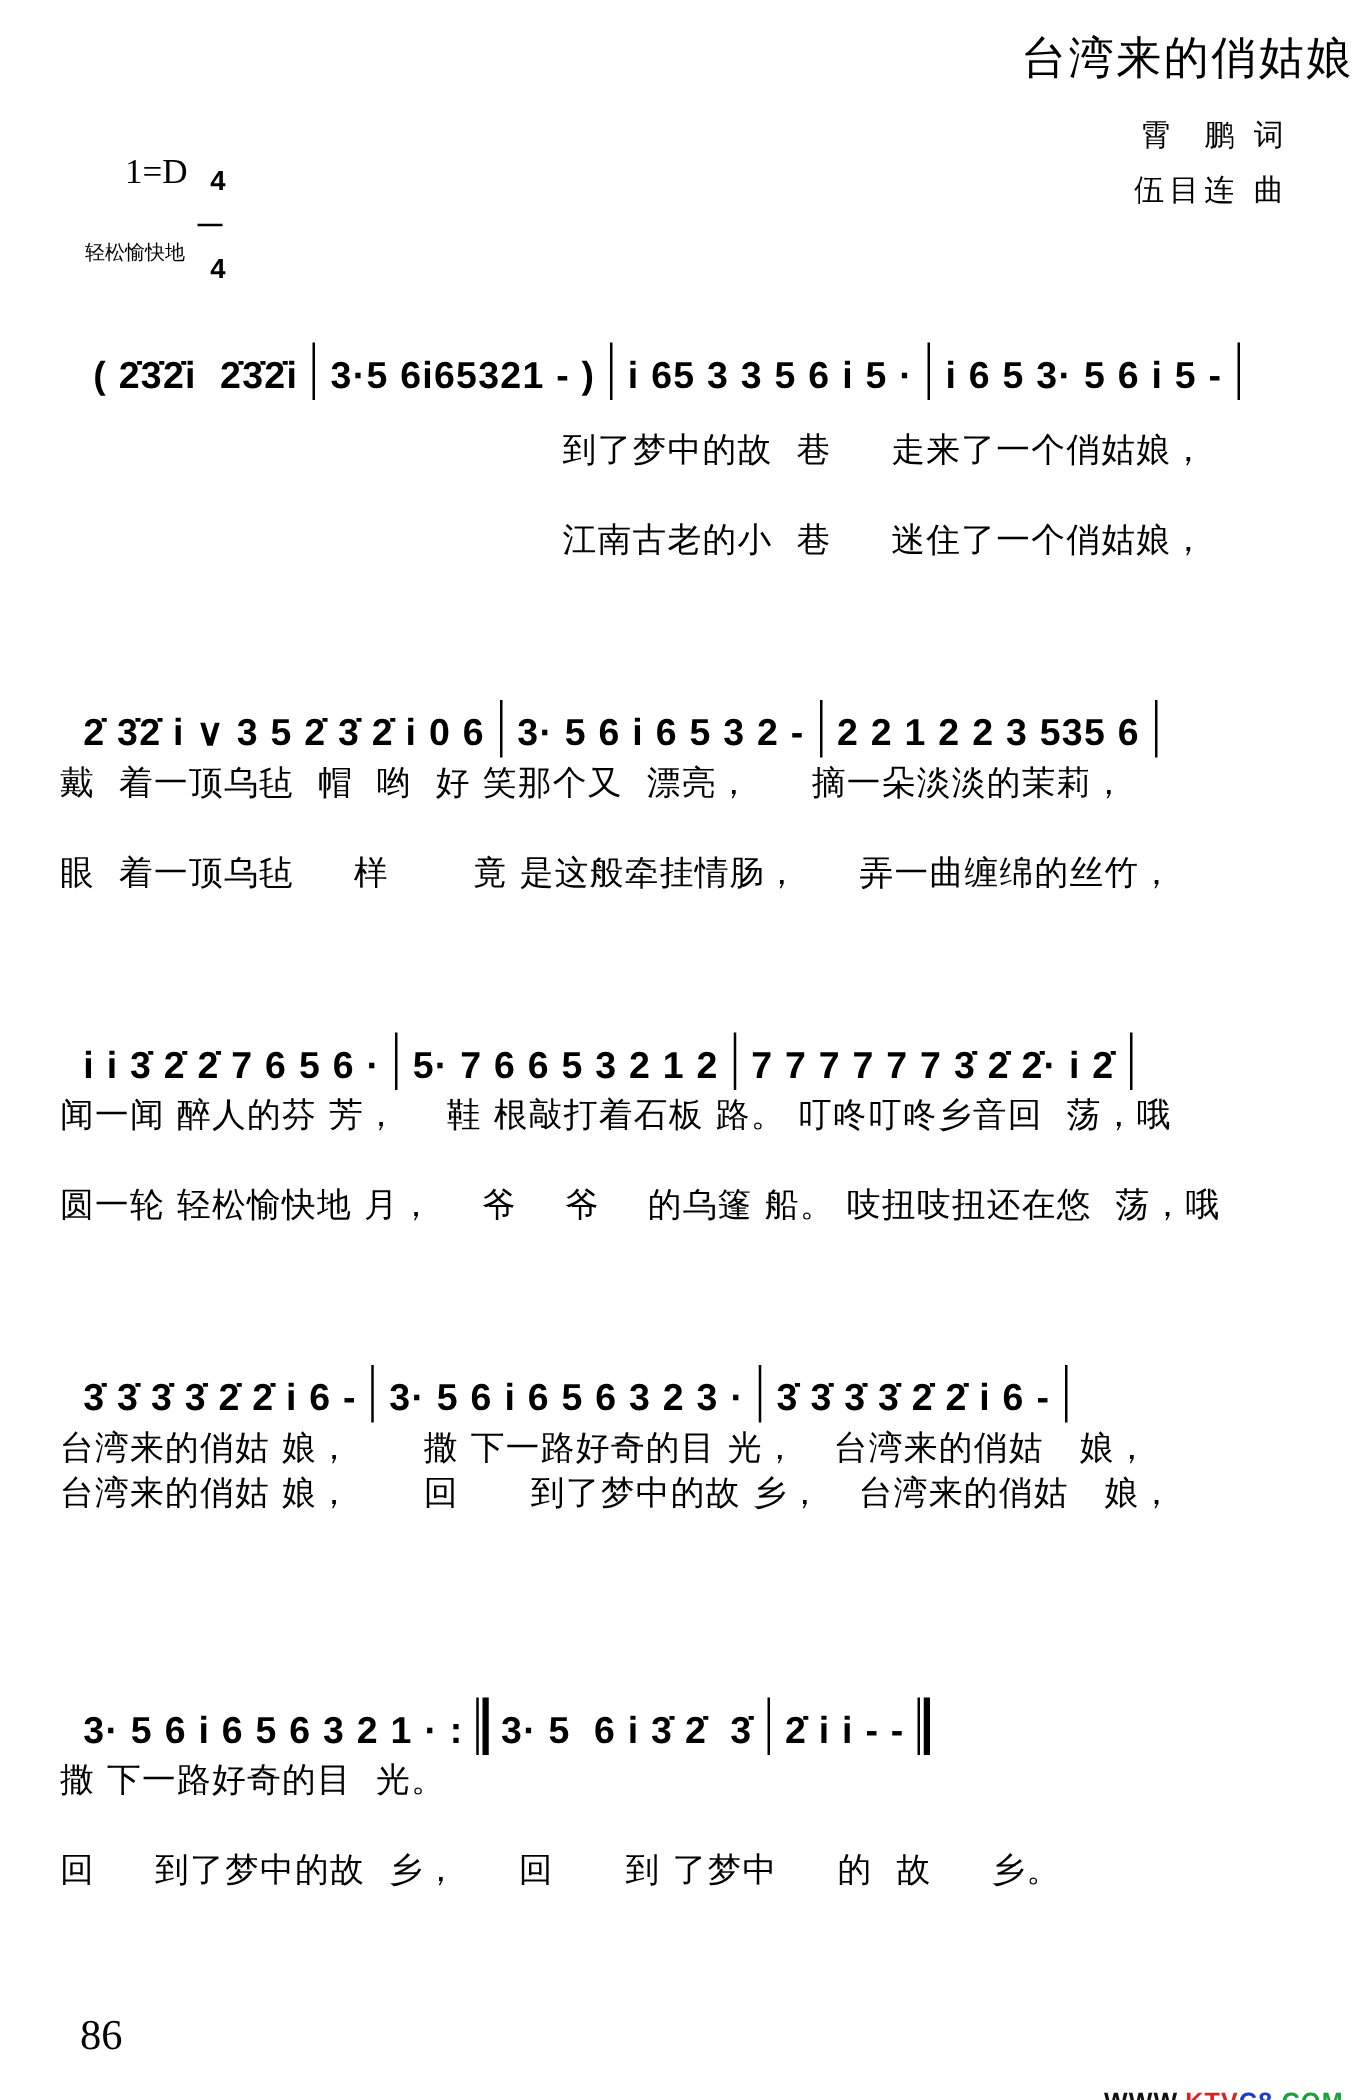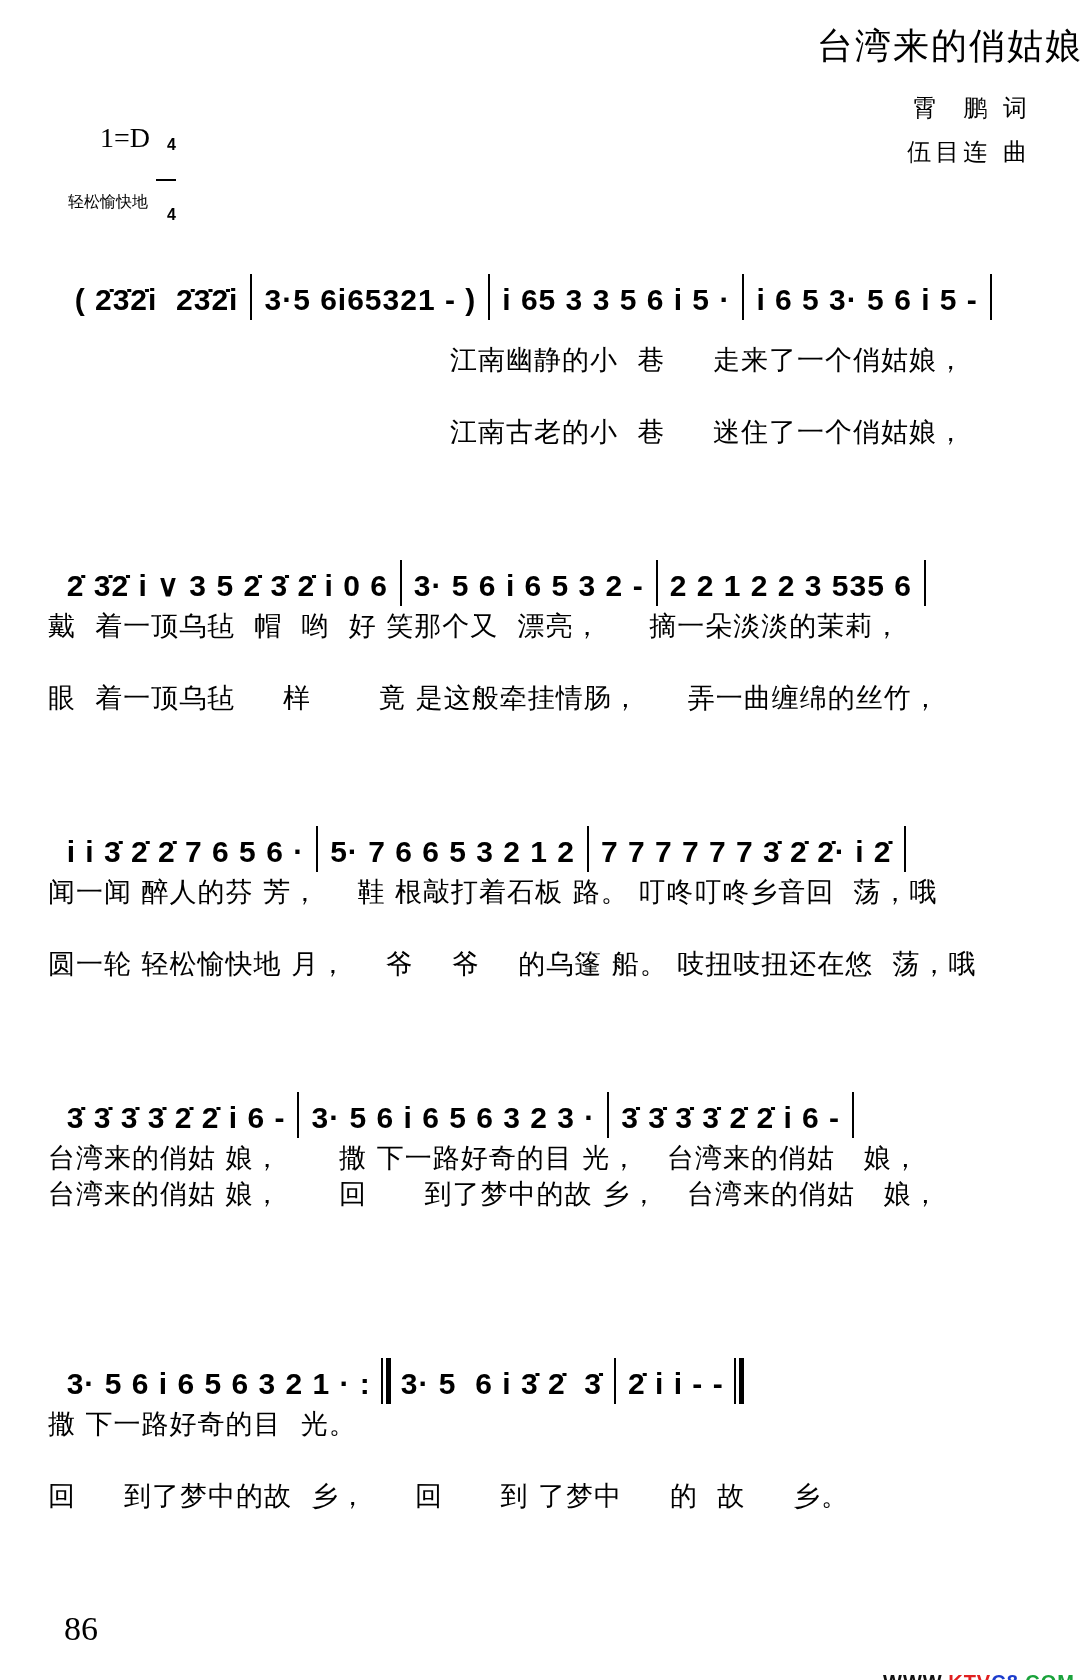--- a/index.html
+++ b/index.html
@@ -7,7 +7,7 @@
   .abs { position: absolute; white-space: pre; }
   .title { left: 0; width: 1083px; top: 22px; text-align: right; font-size: 36px; letter-spacing: 2px; }
   .key { left: 64px; top: 122px; font-family: "Liberation Serif", serif; font-size: 28px; margin-left: 36px; }
-  .ts { left: 156px; top: 112px; font-family: "Liberation Sans", sans-serif; font-weight: bold; font-size: 16px; text-align: right; line-height: 22px; }
+  .ts { left: 156px; top: 112px; font-family: "Liberation Sans", sans-serif; font-weight: bold; font-size: 22px; text-align: right; line-height: 22px; }
   .ts .bar { display: block; border-top: 2px solid #000; width: 20px; margin: 1px auto; }
   .credit { right: 52px; font-size: 24px; letter-spacing: 4px; }
   .tempo { left: 68px; top: 192px; font-size: 16px; }

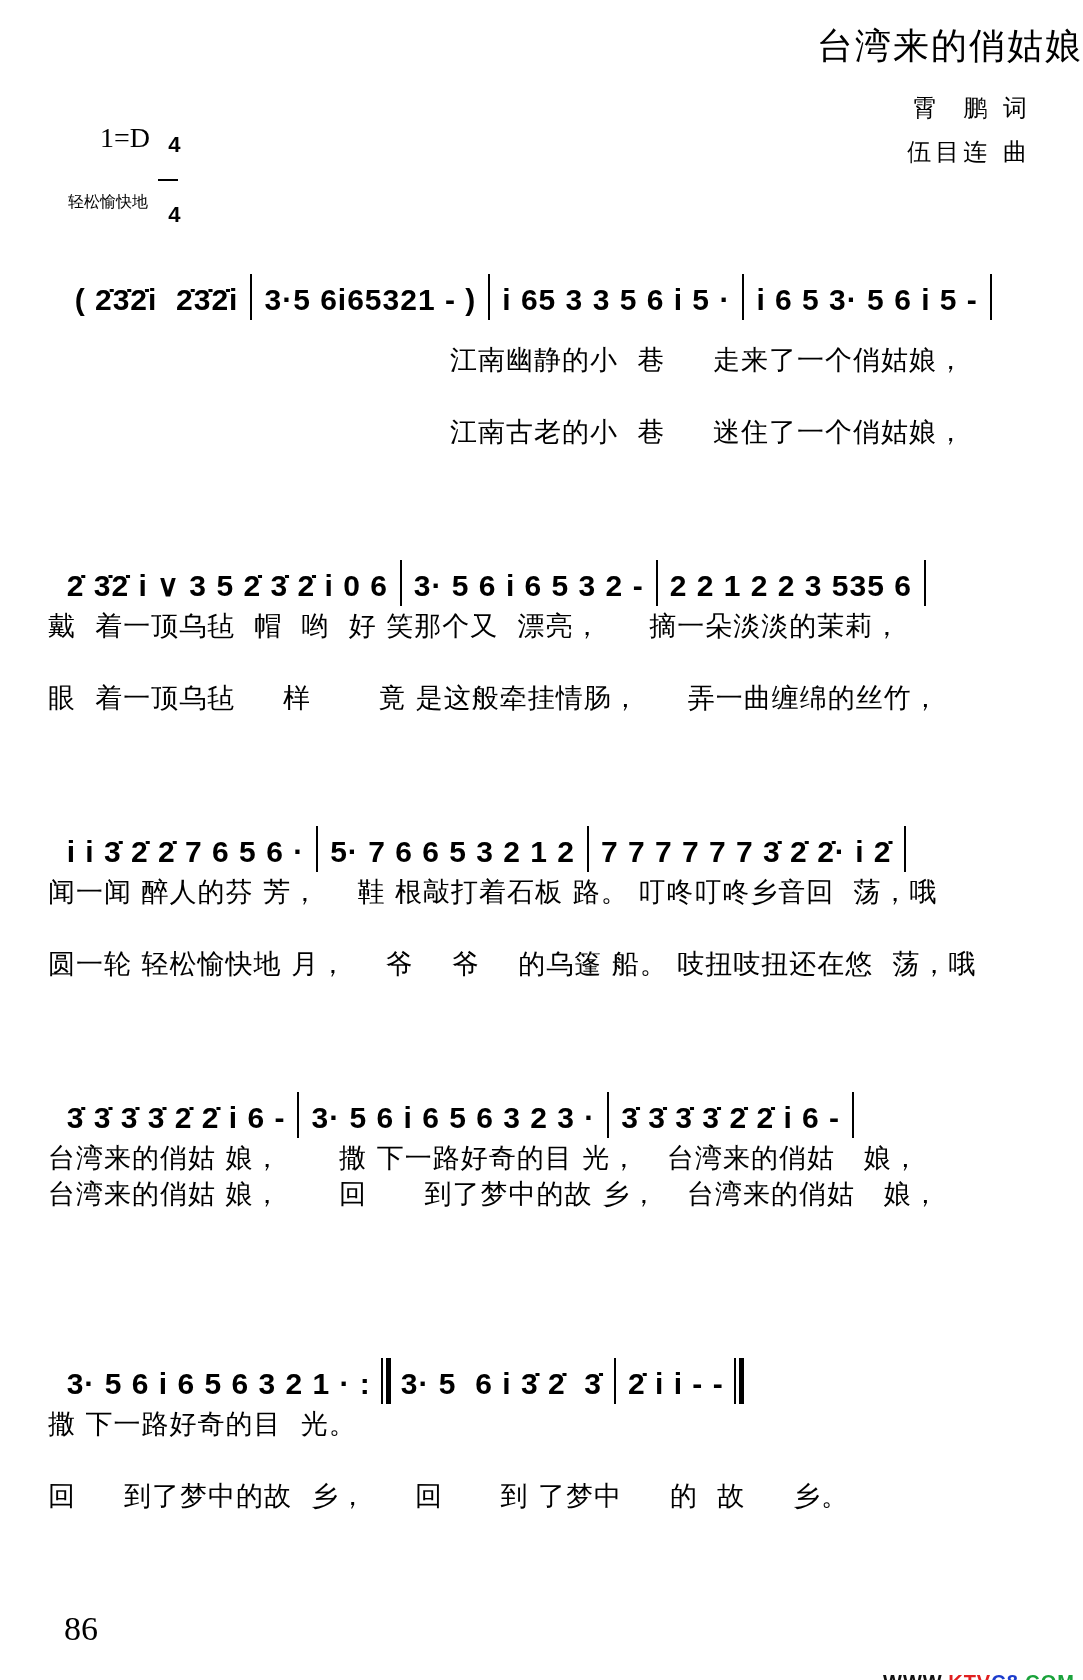--- a/index.html
+++ b/index.html
@@ -37,7 +37,7 @@
 <div class="abs notes row" style="top:240px; left:56px">
   <span>( 2̇3̇2̇i  2̇3̇2̇i</span><span class="bl"></span><span>3·5 6i65321 - )</span><span class="bl"></span><span>i 65 3 3 5 6 i 5 ·</span><span class="bl"></span><span>i 6 5 3· 5 6 i 5 -</span><span class="bl"></span>
 </div>
-<div class="abs lyr" style="top:342px; left:450px">江南幽静的小  巷     走来了一个俏姑娘，</div>
+<div class="abs lyr" style="top:342px; left:450px">到了梦中的故  巷     走来了一个俏姑娘，</div>
 <div class="abs lyr" style="top:414px; left:450px">江南古老的小  巷     迷住了一个俏姑娘，</div>
 
 <div class="abs notes row" style="top:526px">

